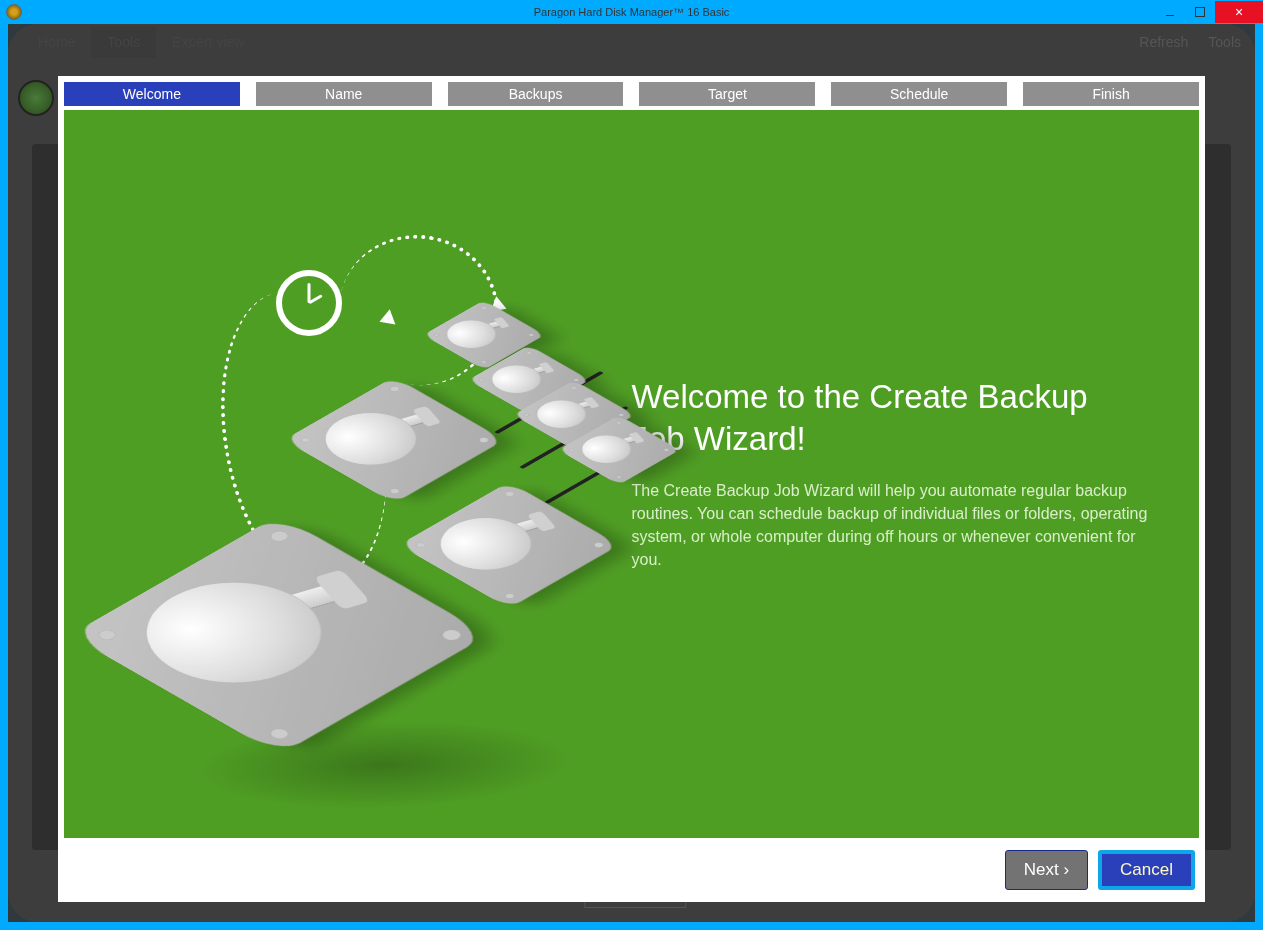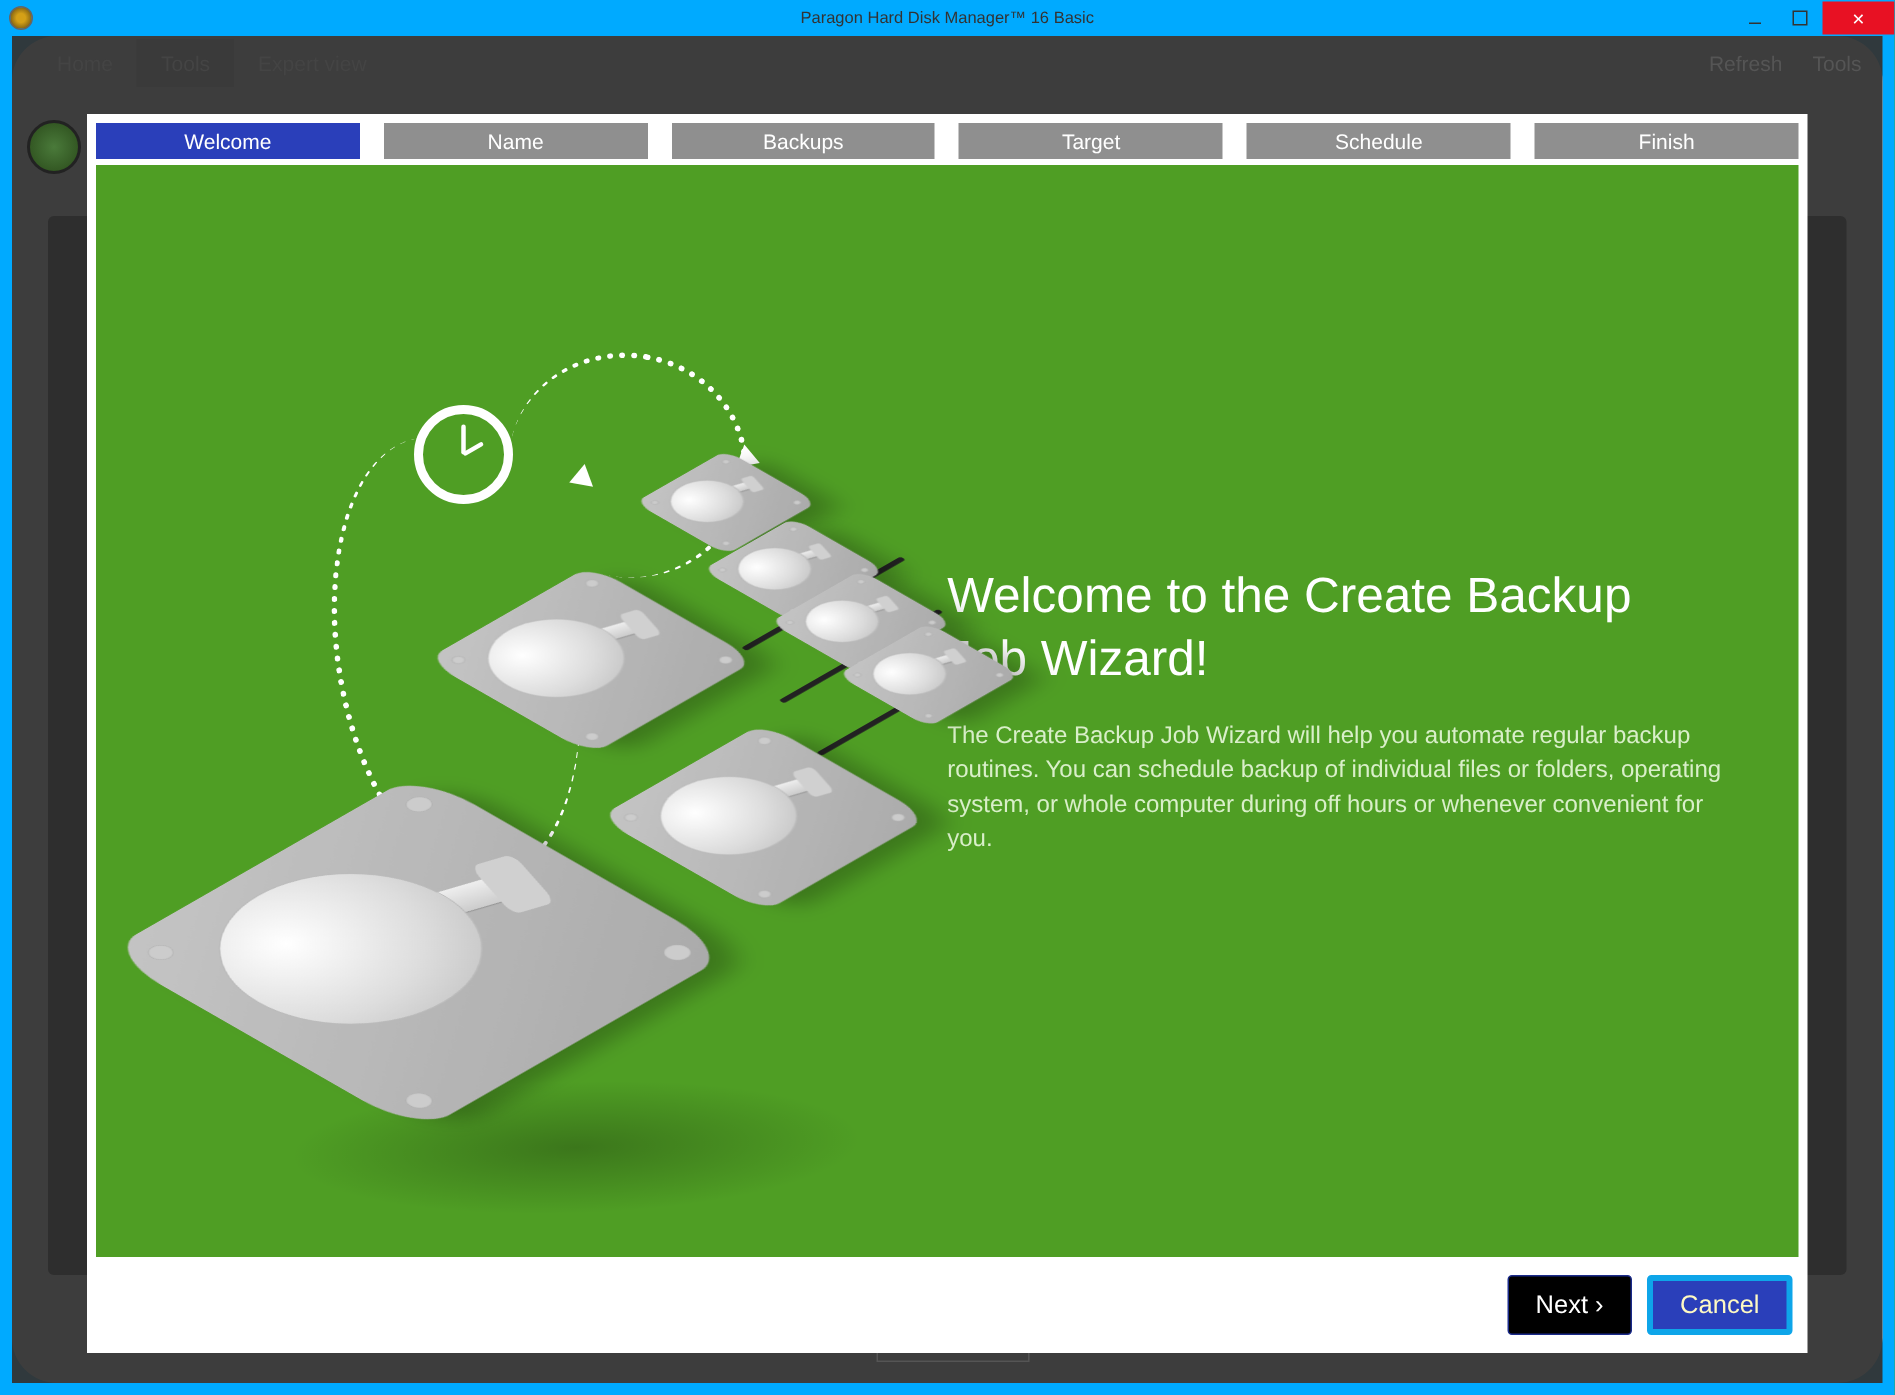--- a/index.html
+++ b/index.html
@@ -45,7 +45,7 @@
     
     .wizard-footer { display: flex; justify-content: flex-end; gap: 10px; padding: 12px 10px; }
     .btn { padding: 6px 18px; font-size: 17px; border-radius: 3px; cursor: pointer; }
-    .btn-primary { background: #000000; color: #fff; border: 1px solid #1a2a8a; }
+    .btn-primary { background: #737373; color: #fff; border: 1px solid #1a2a8a; }
     .btn-cancel { background: #2a3fba; color: #fef9c3; border: 4px solid #0ea5e9; }
     
     

